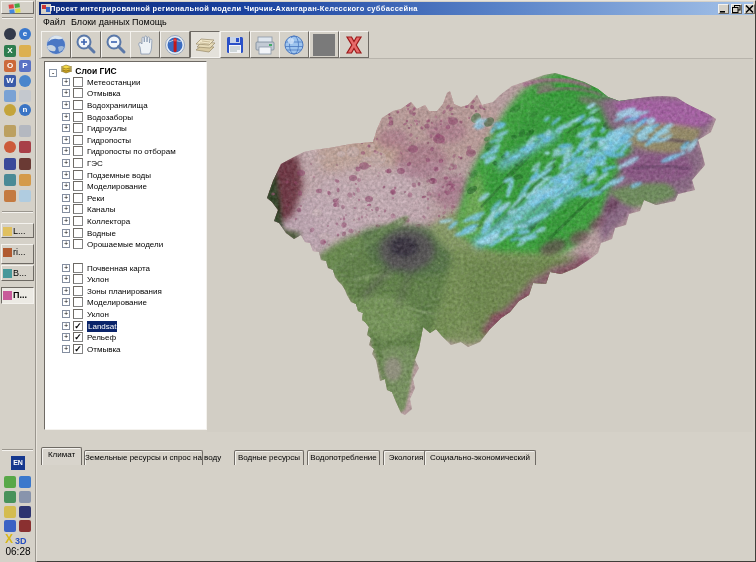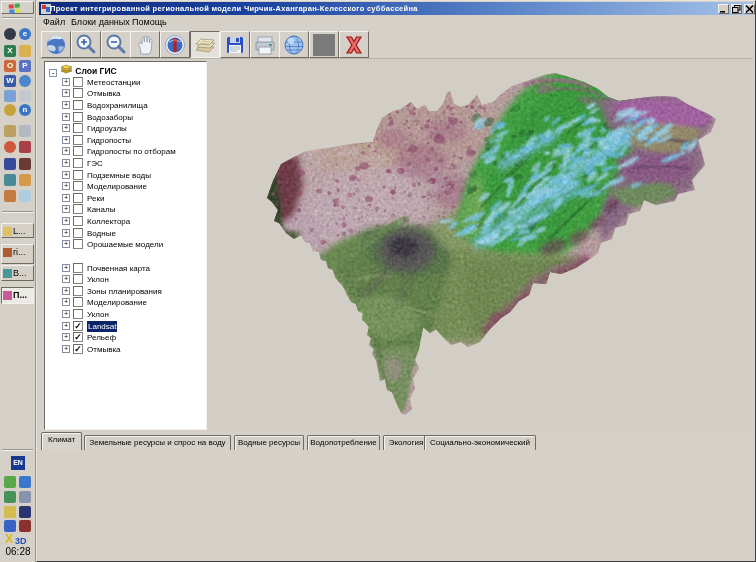--- a/index.html
+++ b/index.html
@@ -68,7 +68,7 @@
 #map { position:absolute; left:170px; top:58px; filter:blur(0.4px); }
 
 
-#tabbar { position:absolute; left:2px; top:431px; width:714px; height:18px; }
+#tabbar { position:absolute; left:2px; top:446px; width:714px; height:18px; }
 .tab { position:absolute; top:3px; height:15px; background:#d5d1c8;
   border:1px solid #6e6a64; border-bottom:none; border-radius:2px 2px 0 0;
   box-shadow:inset 1px 1px 0 #f4f2ee;

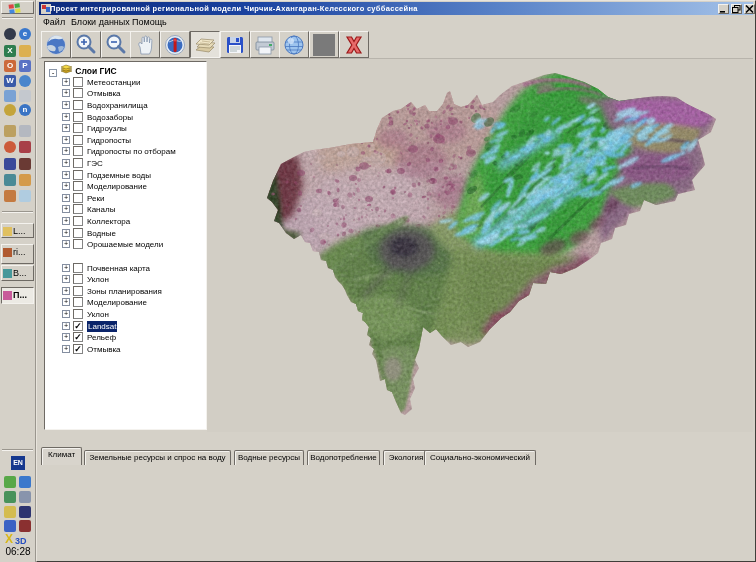--- a/index.html
+++ b/index.html
@@ -1086,7 +1086,7 @@
 </svg>
   <div id="tabbar">
         <div class="tab act" style="left:2px;width:41px">Климат</div>
-<div class="tab" style="left:45px;width:147px">Земельные ресурсы и спрос на воду</div>
+<div class="tab" style="left:45px;width:119px">Земельные ресурсы и спрос на воду</div>
 <div class="tab" style="left:195px;width:70px">Водные ресурсы</div>
 <div class="tab" style="left:268px;width:73px">Водопотребление</div>
 <div class="tab" style="left:344px;width:46px">Экология</div>

